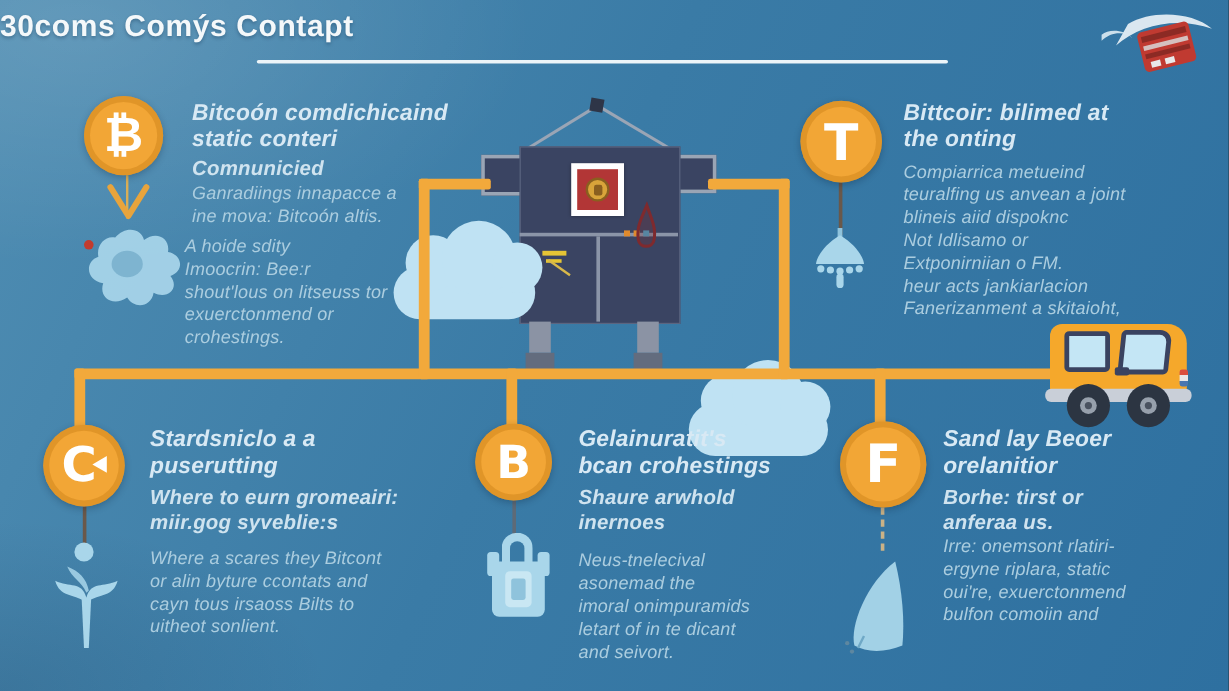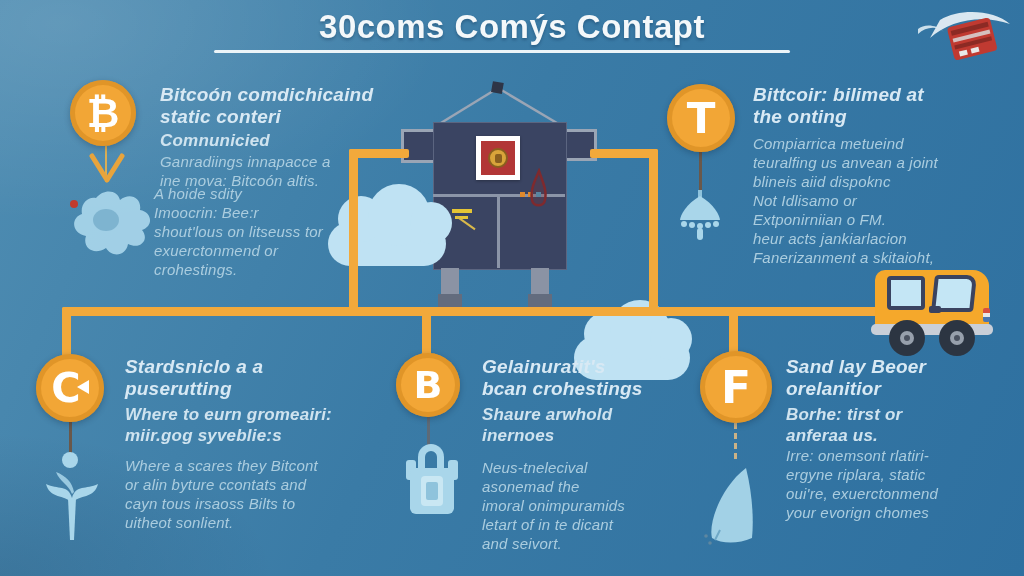--- a/index.html
+++ b/index.html
@@ -12,8 +12,8 @@
       linear-gradient(115deg,#4f8db2 0%,#3a7ba6 45%,#2e70a0 100%);
   }
   .title{
-    position:absolute;top:8px;left:0;right:0;text-align:center;
-    font-size:33px;font-weight:bold;color:#f4f8fa;letter-spacing:.5px;
+    position:absolute;top:8px;left:0;right:0;text-align:left;
+    font-size:25px;font-weight:bold;color:#f4f8fa;letter-spacing:.5px;
     text-shadow:0 2px 3px rgba(0,30,60,.3);z-index:6;
   }
   .title-underline{position:absolute;top:50px;left:214px;width:576px;height:3px;background:#ecf4f8;z-index:6;border-radius:2px;}

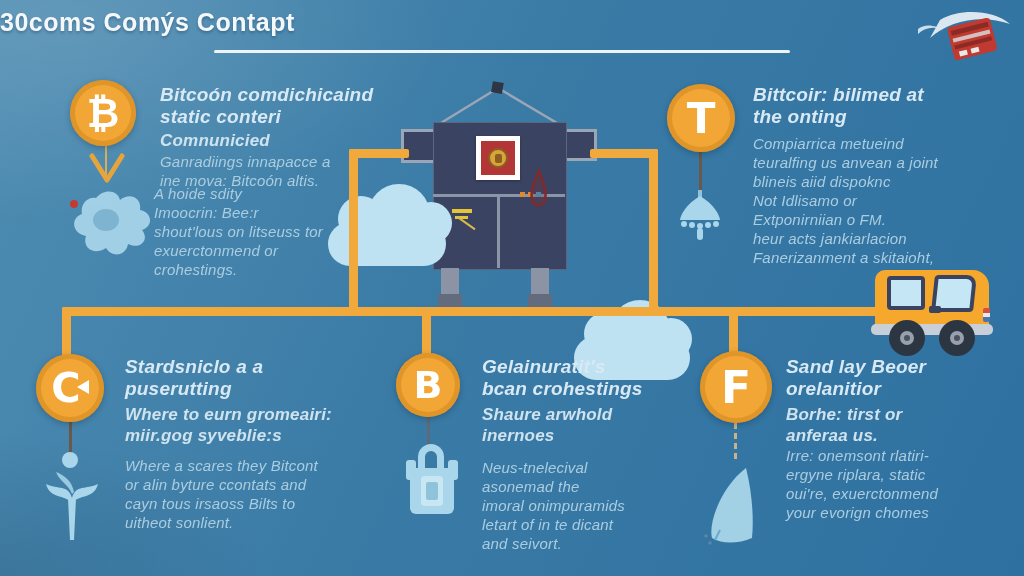--- a/index.html
+++ b/index.html
@@ -200,7 +200,7 @@
     <div>Ganradiings innapacce a</div>
     <div>ine mova: Bitcoón altis.</div>
   </div>
-  <div class="tblock b" style="left:154px;top:184px">
+  <div class="tblock b" style="left:154px;top:196px">
     <div>A hoide sdity</div>
     <div>Imoocrin: Bee:r</div>
     <div>shout'lous on litseuss tor</div>

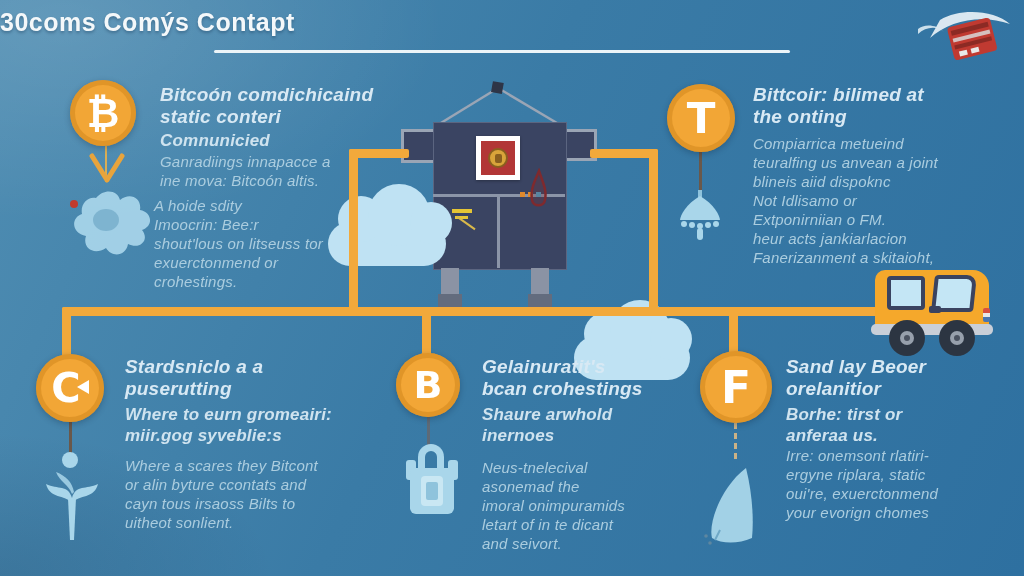--- a/index.html
+++ b/index.html
@@ -265,6 +265,7 @@
     <div>Irre: onemsont rlatiri-</div>
     <div>ergyne riplara, static</div>
     <div>oui're, exuerctonmend</div>
+    <div>bulfon comoiin and</div>
     <div>your evorign chomes</div>
   </div>
 

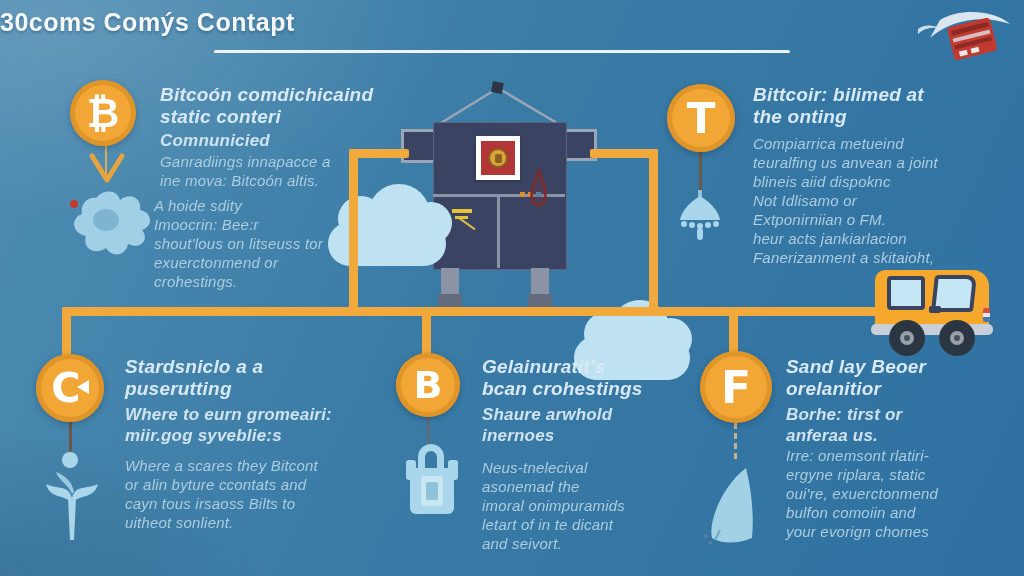--- a/index.html
+++ b/index.html
@@ -266,7 +266,6 @@
     <div>ergyne riplara, static</div>
     <div>oui're, exuerctonmend</div>
     <div>bulfon comoiin and</div>
-    <div>your evorign chomes</div>
   </div>
 
 </div>

